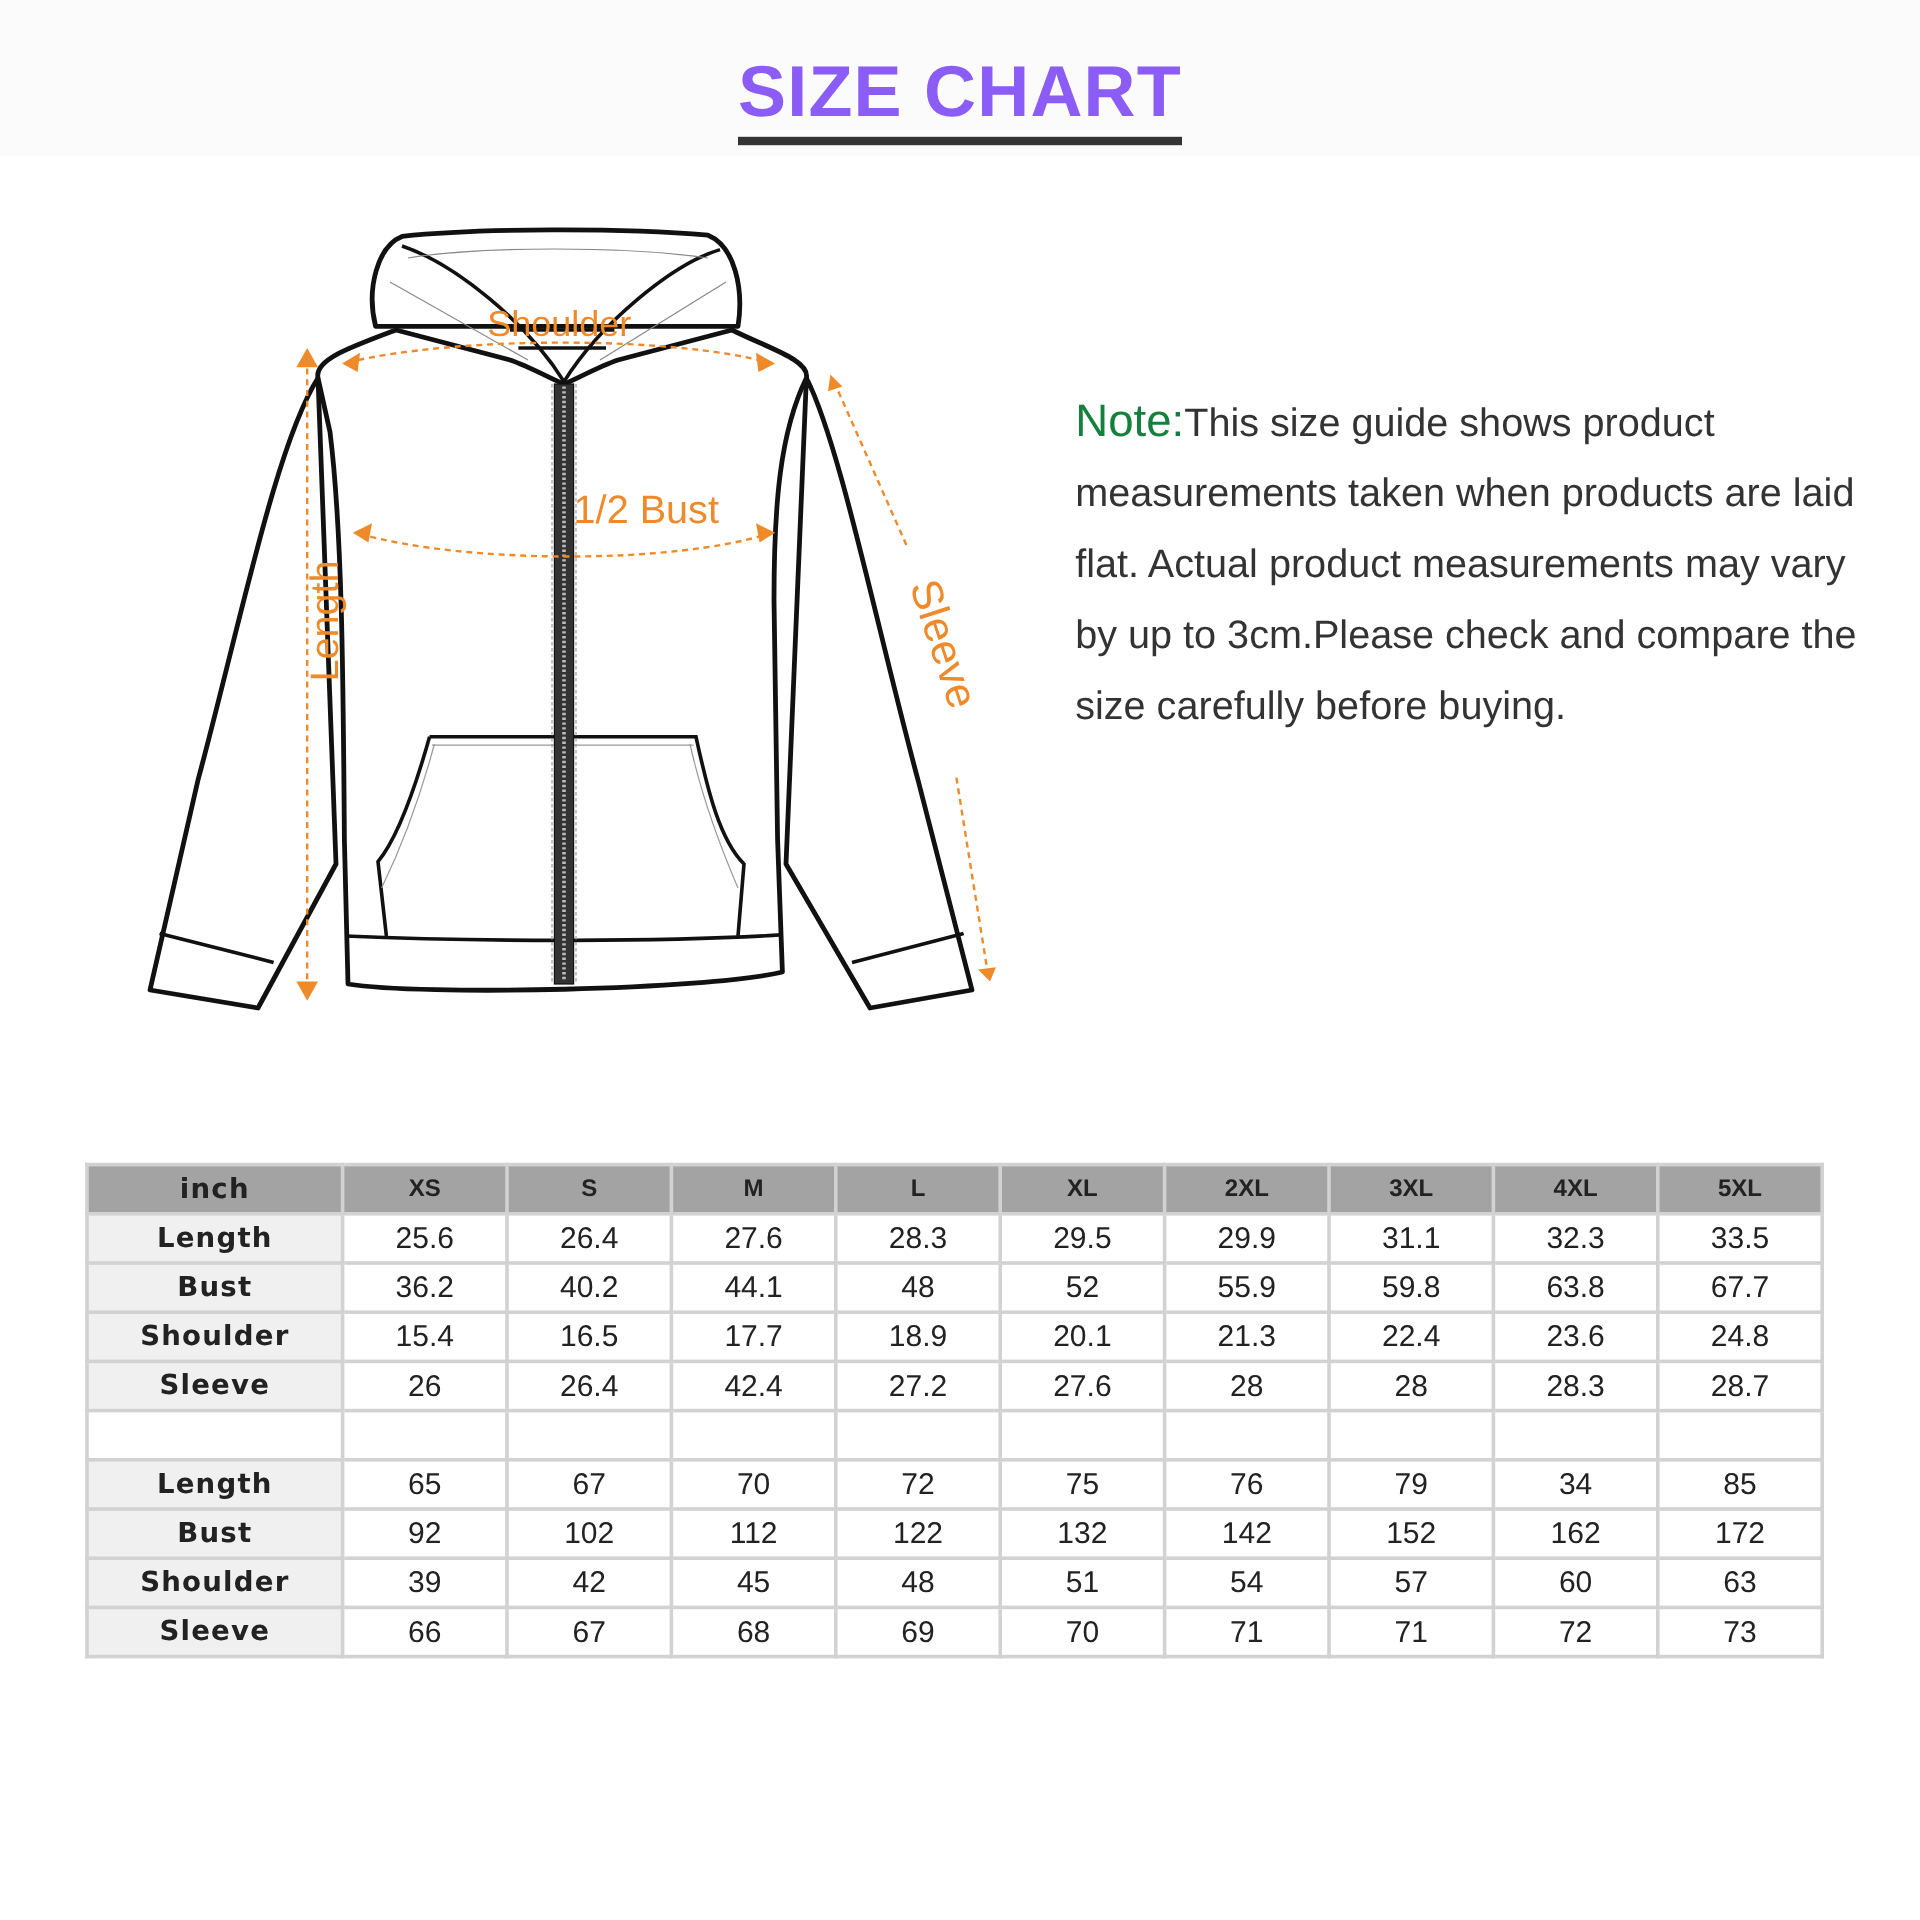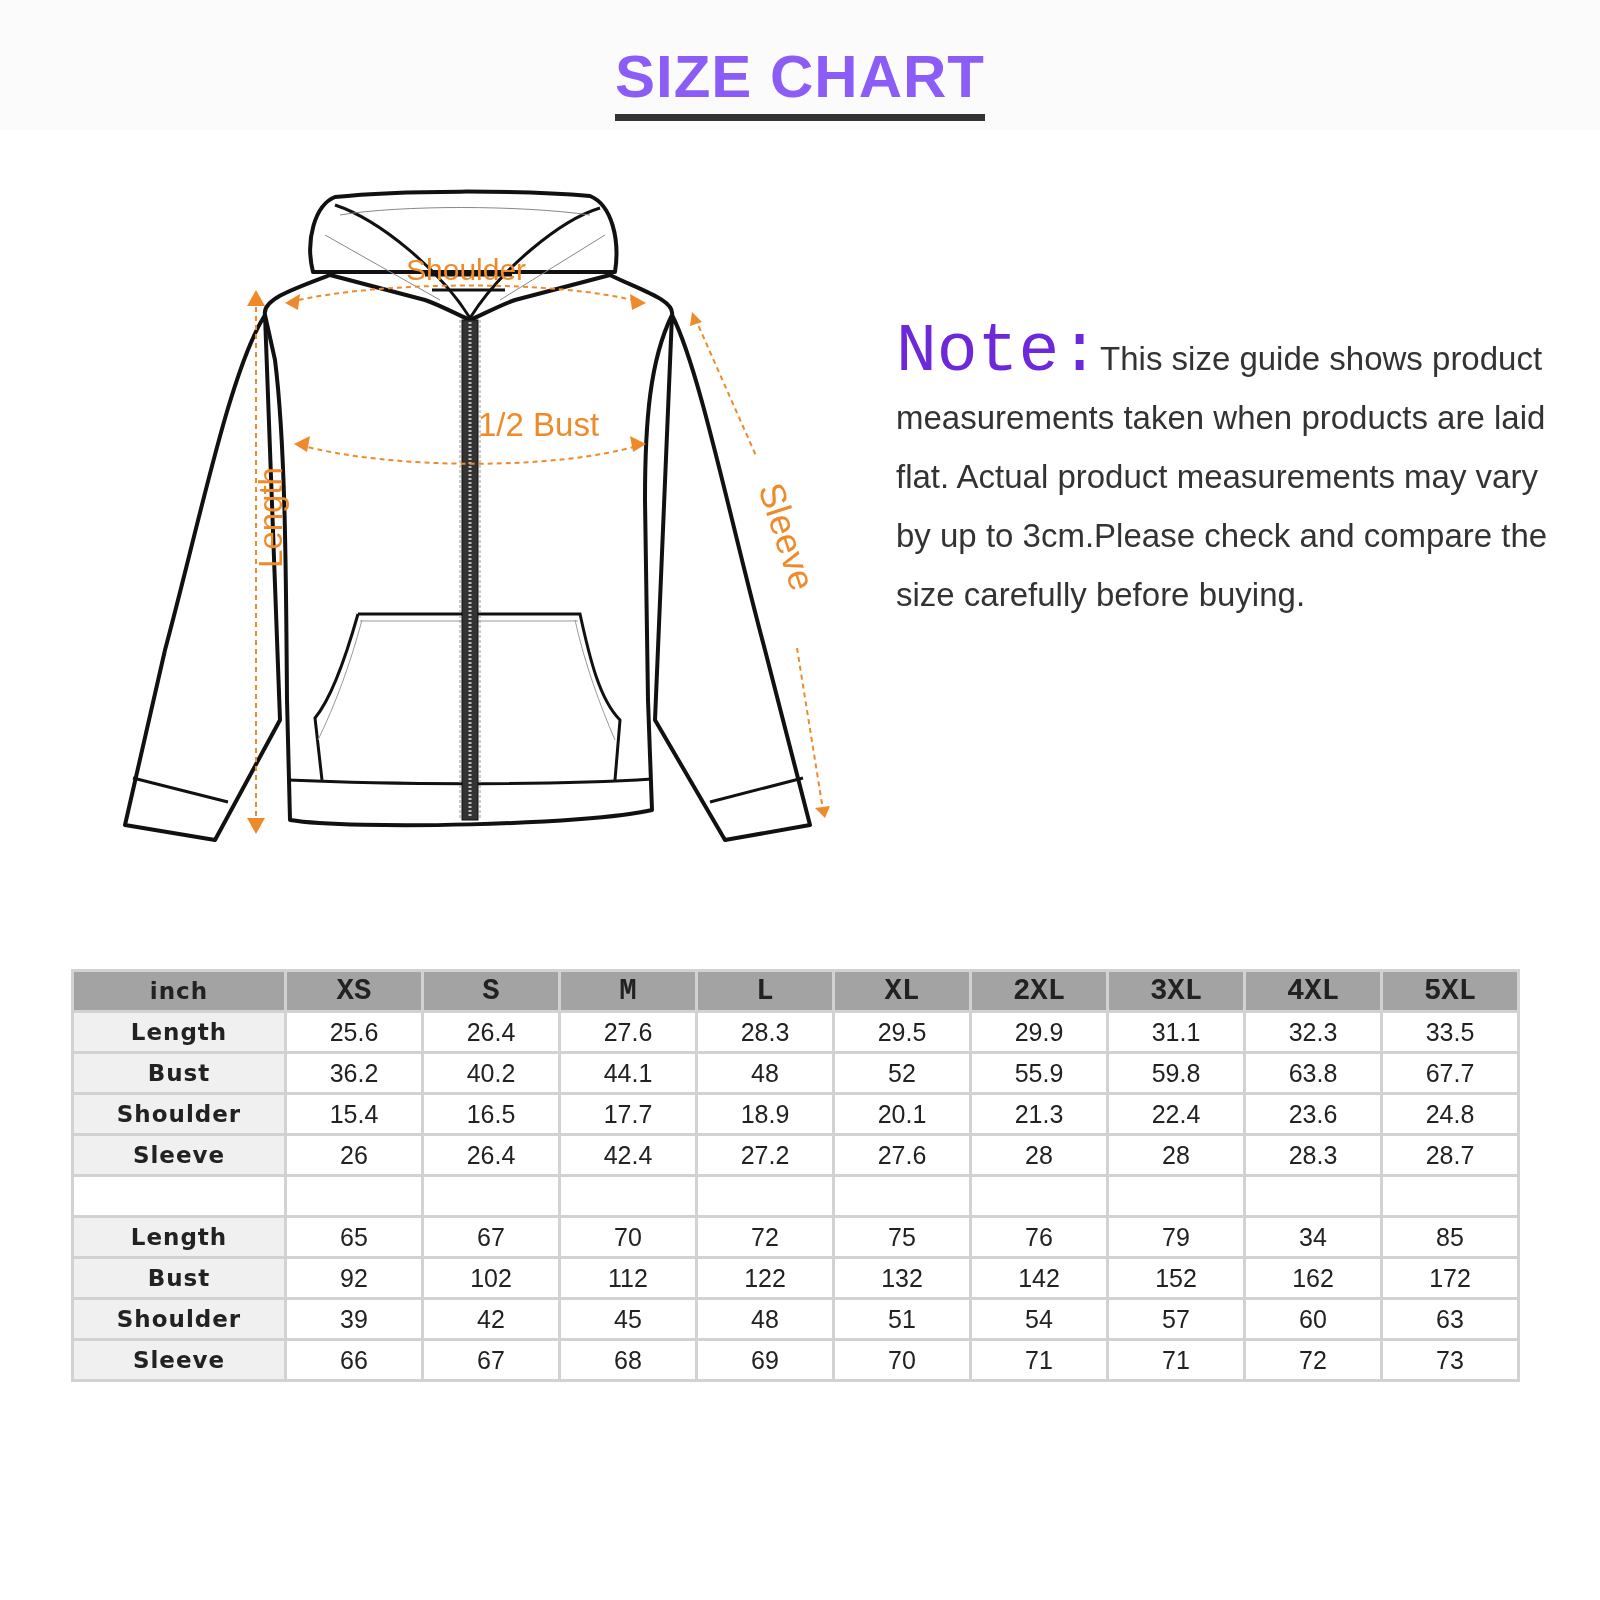--- a/index.html
+++ b/index.html
@@ -23,7 +23,7 @@
     position: absolute; left: 896px; top: 322px; width: 680px;
     font-size: 33px; line-height: 59px; color: #333333;
   }
-  .note .note-label { color: #6d28d9; font-size: 68px; font-weight: normal; font-family: Liberation Mono, monospace; }
+  .note .note-label { color: #15803d; font-size: 38px; font-weight: normal; }
   .table-wrap { position: absolute; left: 71px; top: 969px; }
   table { border-collapse: collapse; table-layout: fixed; }
   td {

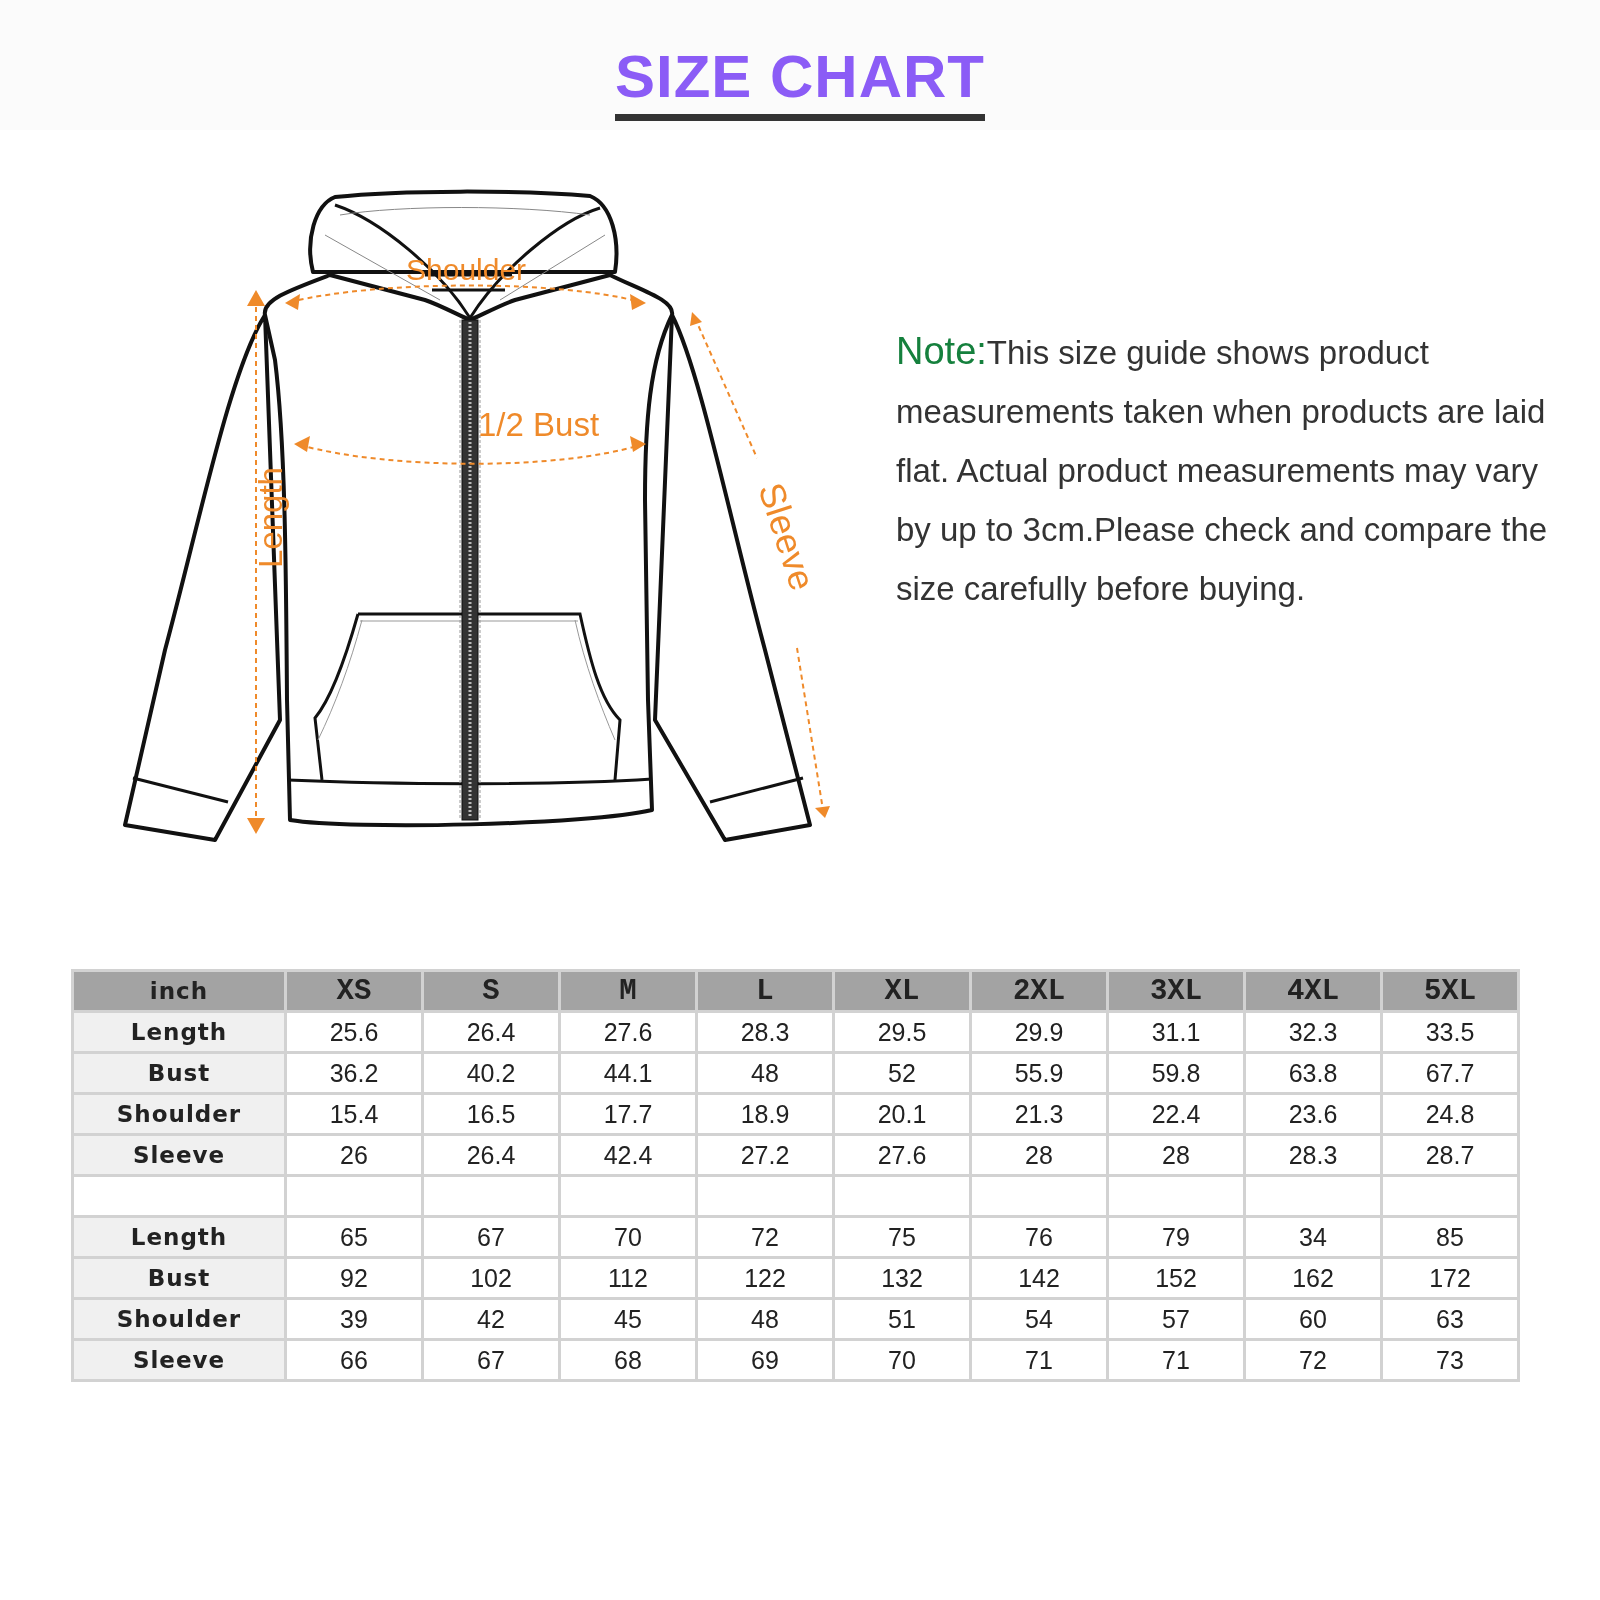--- a/index.html
+++ b/index.html
@@ -33,7 +33,7 @@
   td.label { width: 210px; background: #f0f0f0; font-weight: bold; font-family: "DejaVu Sans", sans-serif; font-size: 23px; letter-spacing: 1px; }
   td.val { width: 134px; }
   tr.head td { background: #a3a3a3; font-weight: bold; }
-  tr.head td.val { font-family: Liberation Mono, monospace; font-size: 29px; }
+  tr.head td.val { font-family: Liberation Sans, sans-serif; font-size: 20px; }
   tr.spacer td { background: #ffffff; height: 38px; }
   .orange-text { fill: #ef8a2a; font-family: "Liberation Sans", sans-serif; }
 </style>

